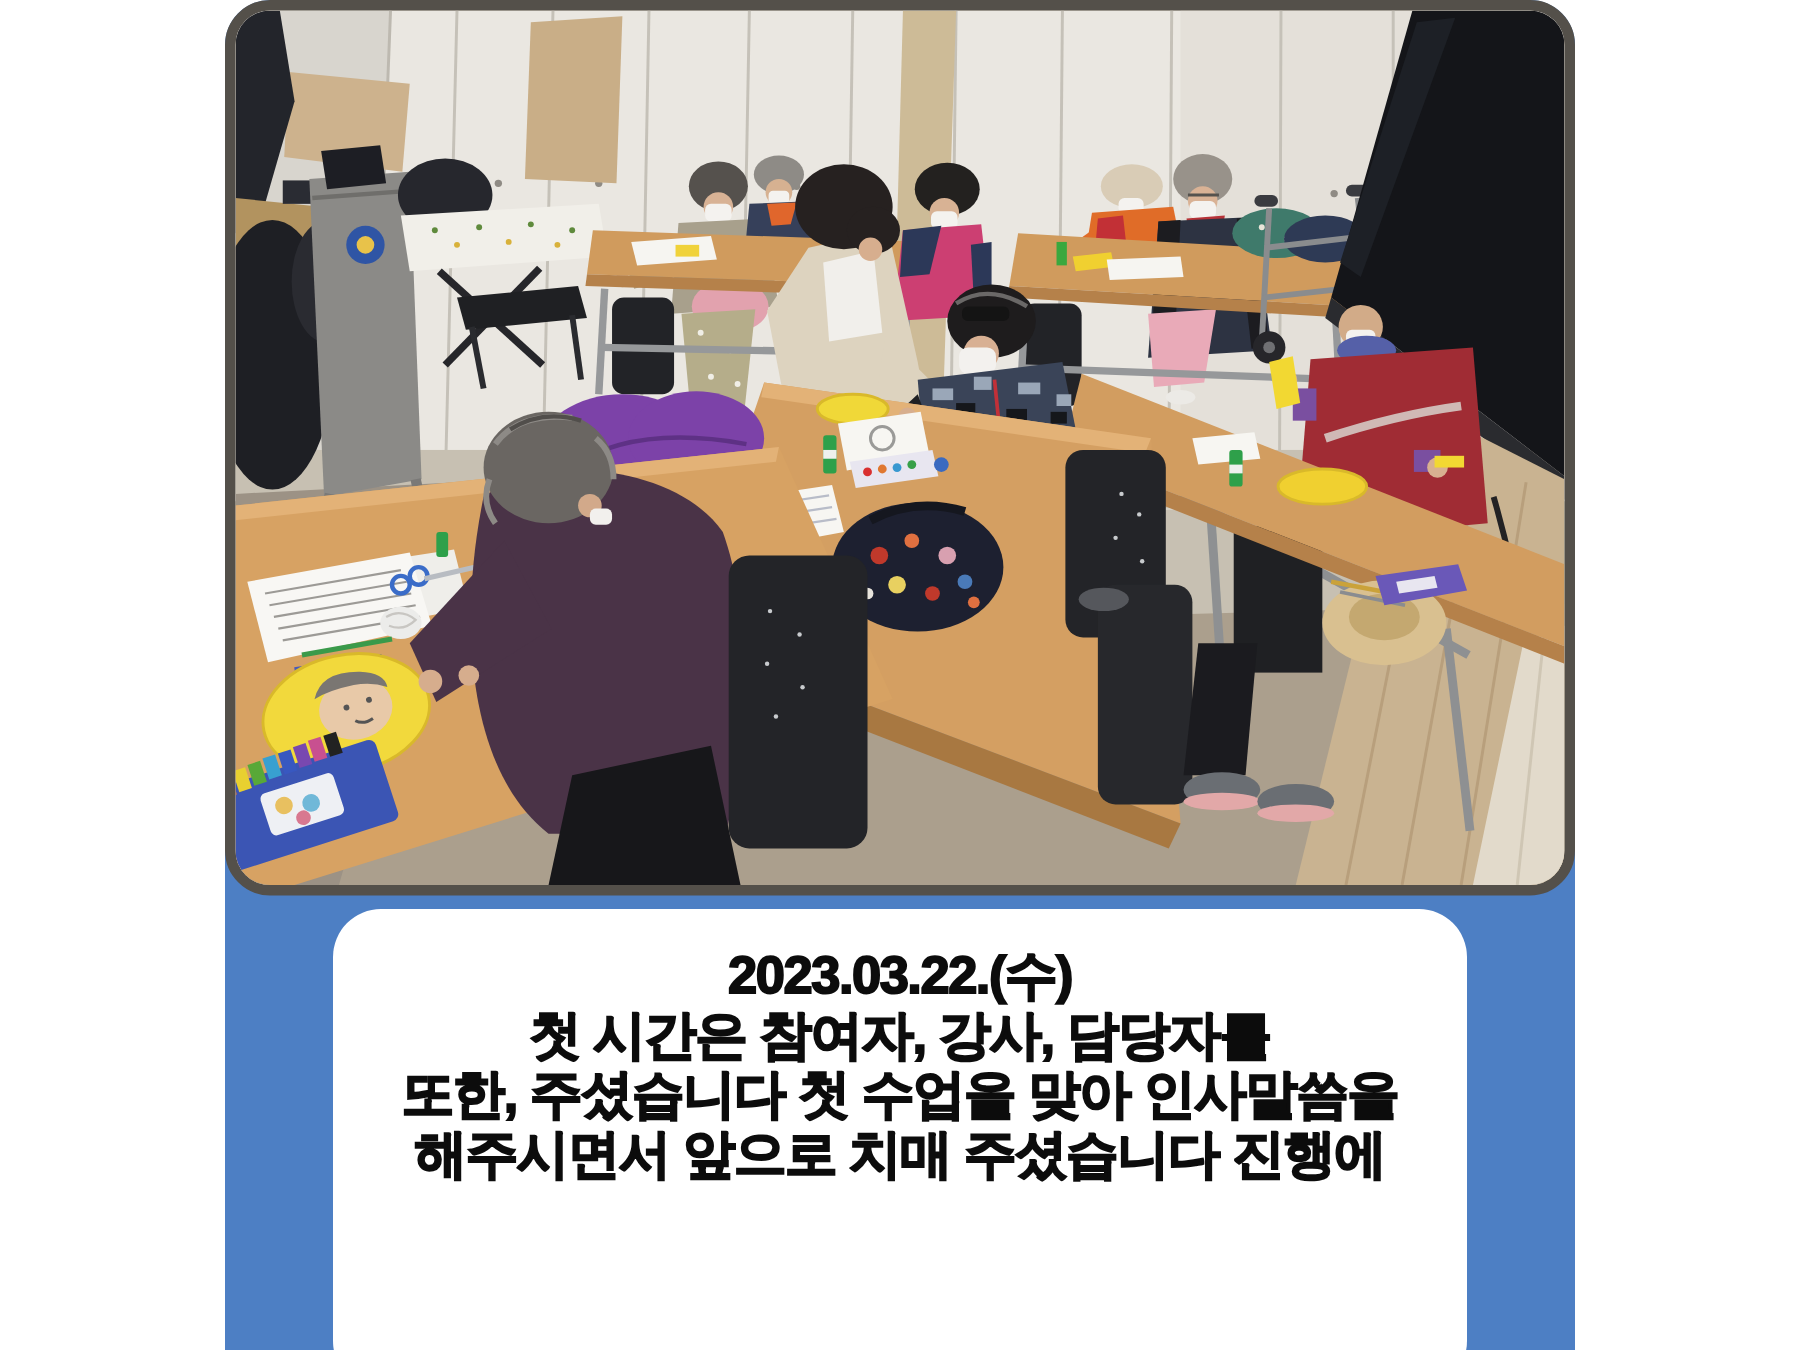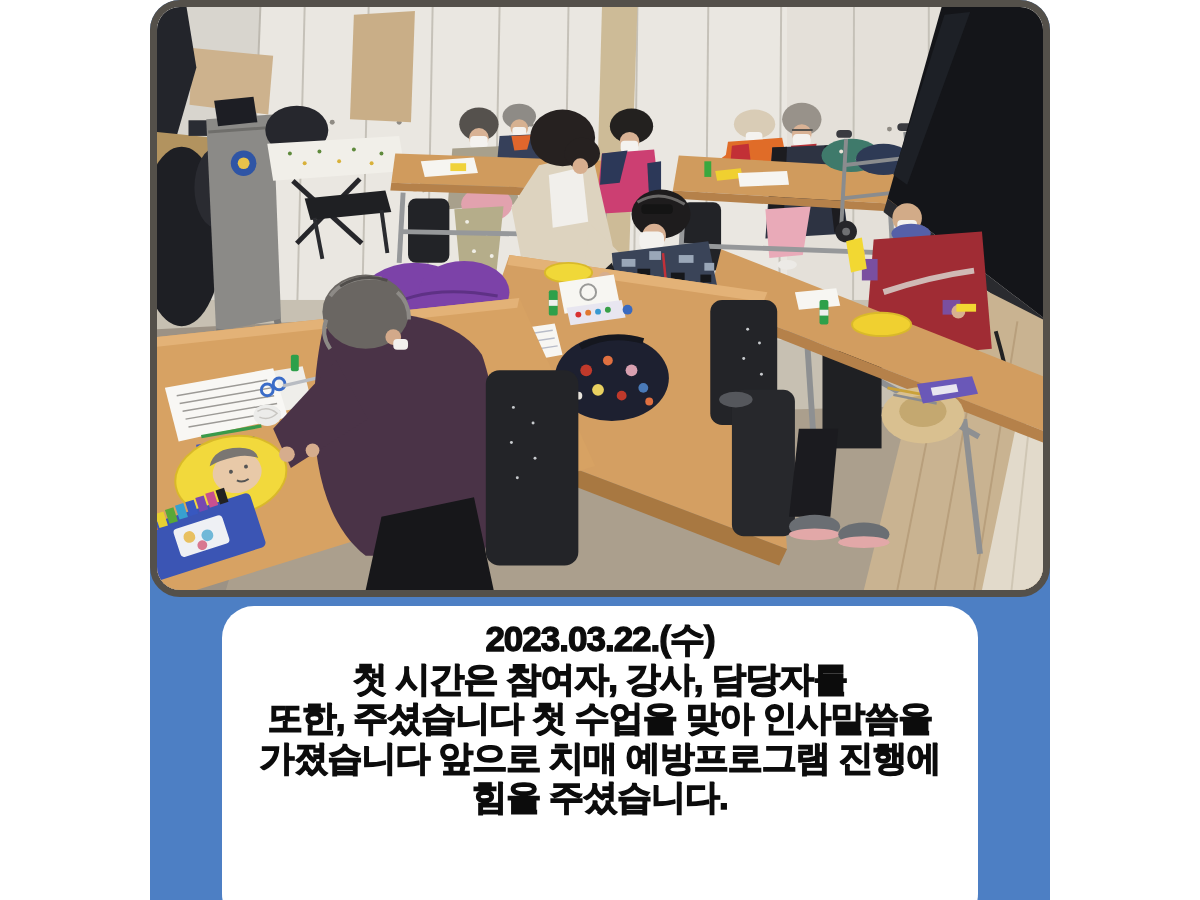--- a/index.html
+++ b/index.html
@@ -23,7 +23,7 @@
     background:#ffffff;border-radius:32px;
   }
   .caption{
-    padding-top:13px;text-align:center;
+    padding-top:25px;text-align:center;
     font-weight:bold;font-size:35px;line-height:39.5px;
     color:#0c0c0c;letter-spacing:-1px;
     -webkit-text-stroke:1.3px #0c0c0c;

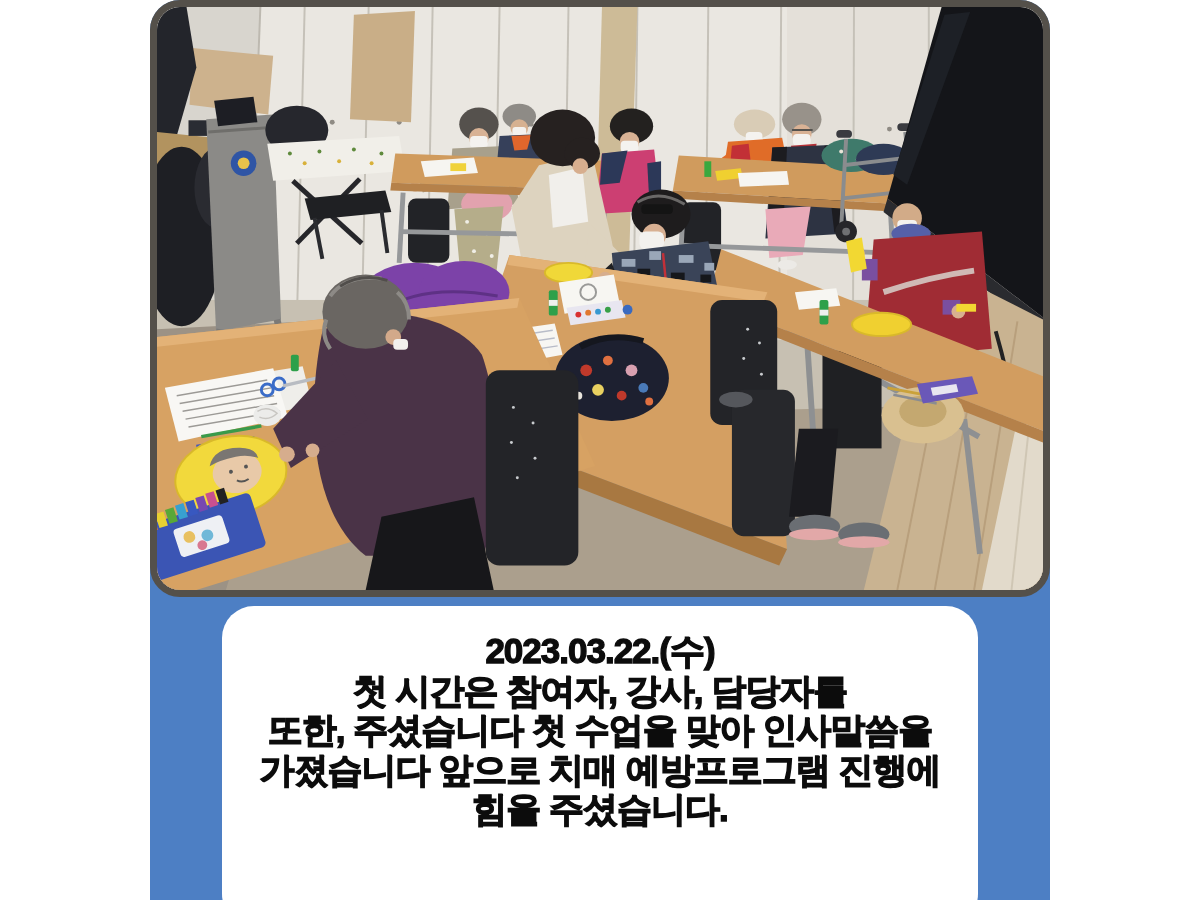--- a/index.html
+++ b/index.html
@@ -445,7 +445,7 @@
     <div>2023.03.22.(수)</div>
     <div>첫 시간은 참여자, 강사, 담당자를</div>
     <div>또한, 주셨습니다 첫 수업을 맞아 인사말씀을</div>
-    <div>가졌습니다 앞으로 치매 예방프로그램 진행에</div>
+    <div>해주시면서 앞으로 치매 주셨습니다 진행에</div>
     <div>힘을 주셨습니다.</div>
   </div>
 </div>

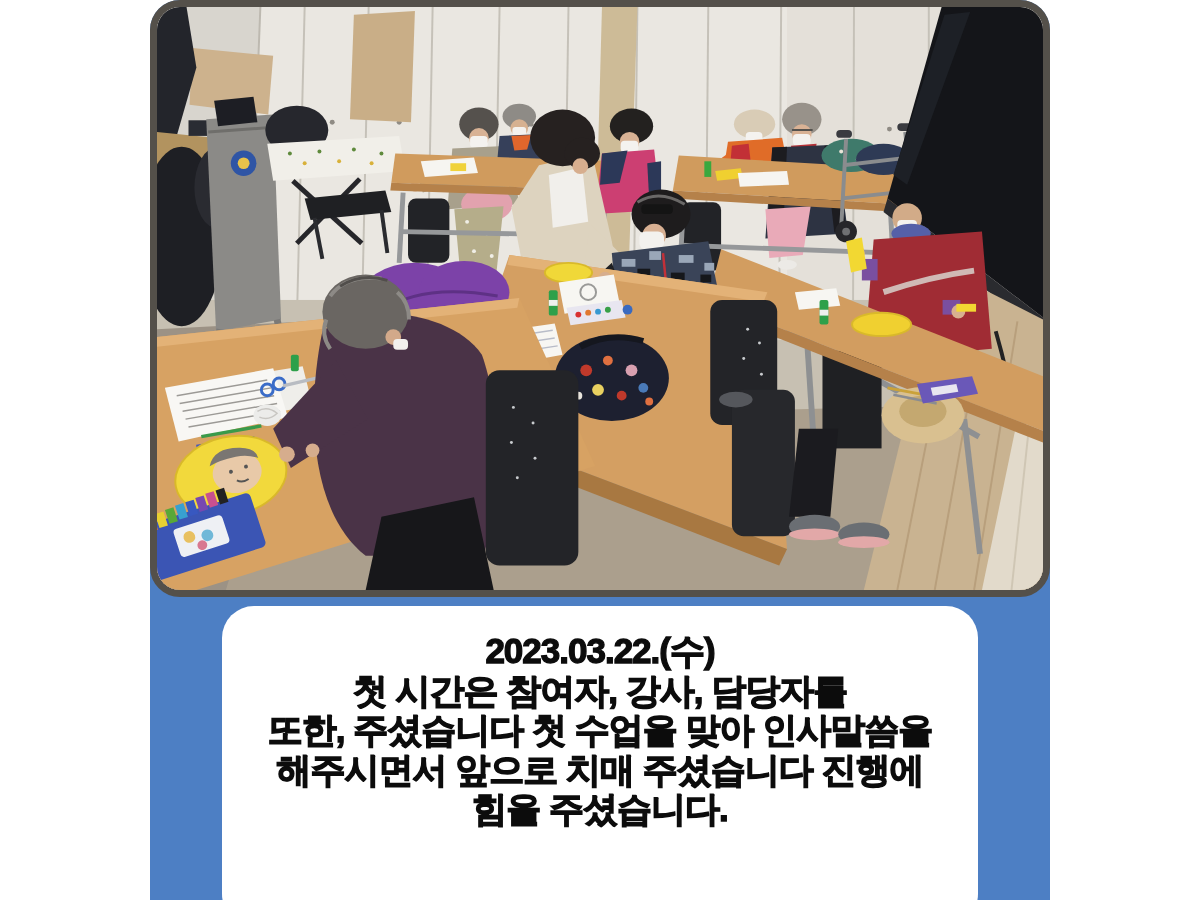--- a/index.html
+++ b/index.html
@@ -446,7 +446,6 @@
     <div>첫 시간은 참여자, 강사, 담당자를</div>
     <div>또한, 주셨습니다 첫 수업을 맞아 인사말씀을</div>
     <div>해주시면서 앞으로 치매 주셨습니다 진행에</div>
-    <div>힘을 주셨습니다.</div>
   </div>
 </div>
 

